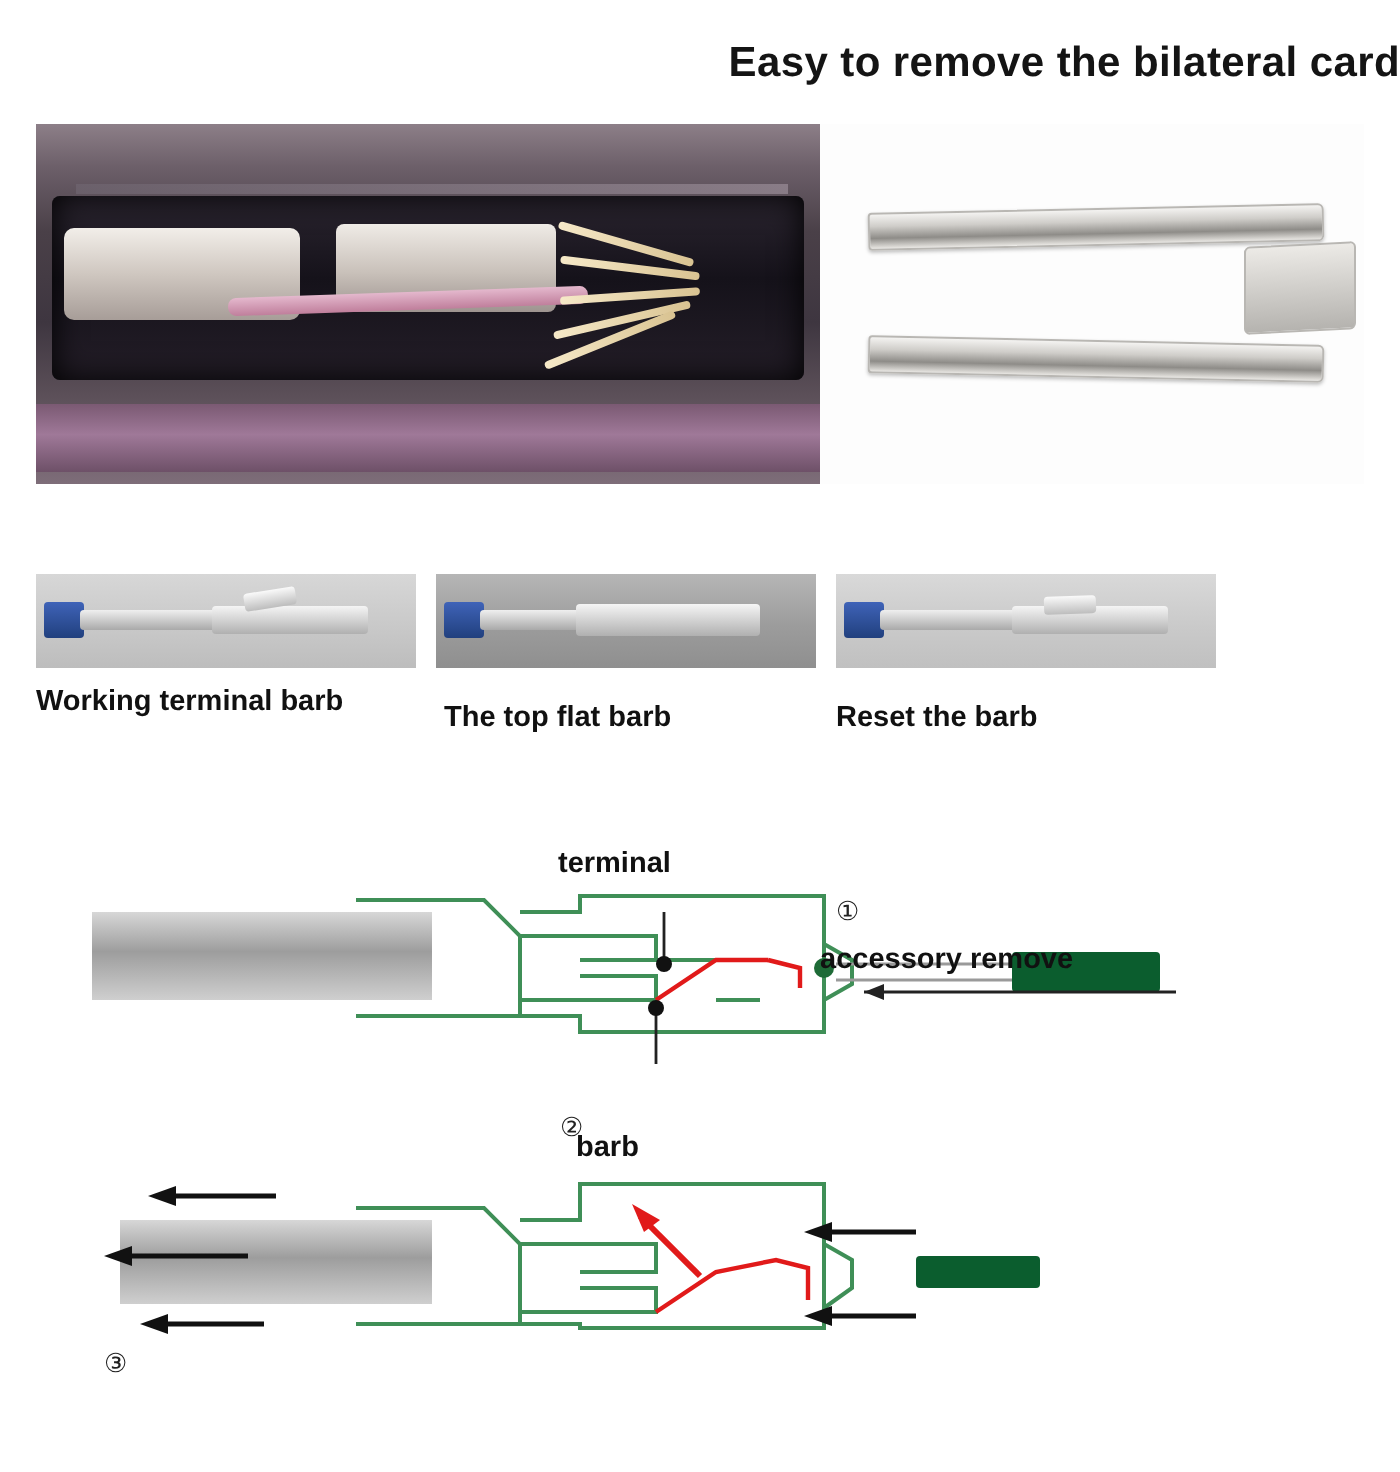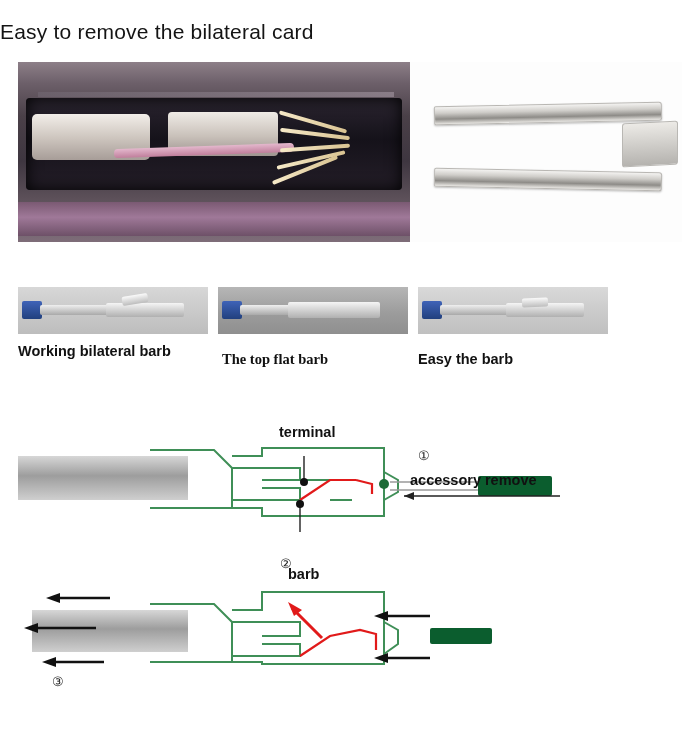--- a/index.html
+++ b/index.html
@@ -27,9 +27,9 @@
     top: 20px;
     left: 0;
     width: 700px;
-    text-align: left;
+    text-align: right;
     font-size: 21px;
-    font-weight: normal;
+    font-weight: bold;
     letter-spacing: 0.2px;
     color: #141414;
   }

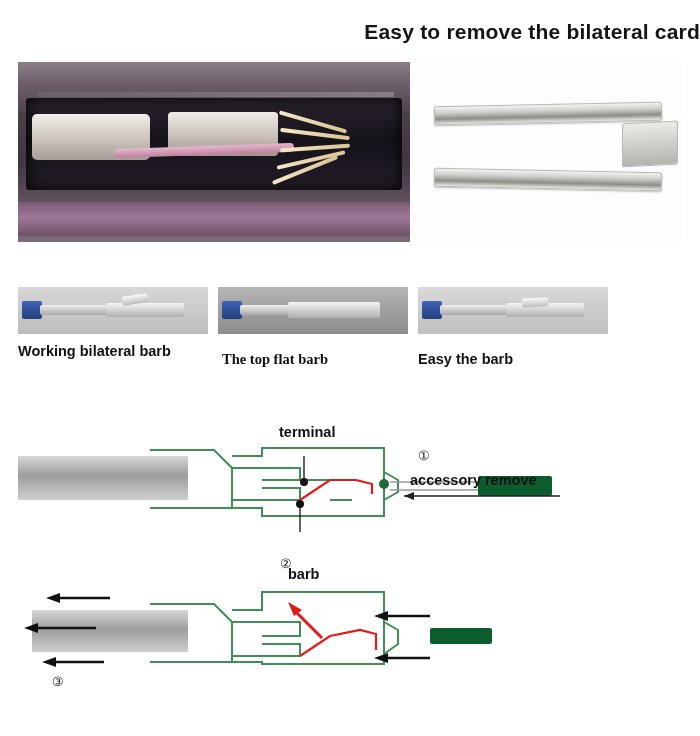--- a/index.html
+++ b/index.html
@@ -274,7 +274,7 @@
     </div>
   </div>
 
-  <div class="thumb-caption cap1">Working bilateral barb</div>
+  <div class="thumb-caption cap1">Working terminal barb</div>
   <div class="thumb-caption cap2">The top flat barb</div>
   <div class="thumb-caption cap3">Easy the barb</div>
 

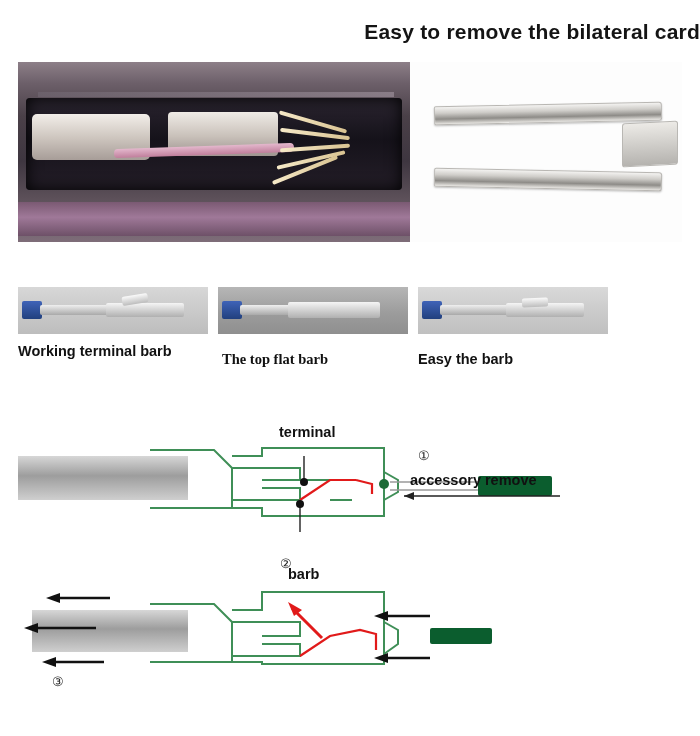--- a/index.html
+++ b/index.html
@@ -204,7 +204,7 @@
     line-height: 1.3;
   }
   .cap1 { left: 18px; top: 342px; width: 180px; }
-  .cap2 { left: 222px; top: 350px; width: 190px; font-family: Liberation Serif, serif; }
+  .cap2 { left: 222px; top: 350px; width: 190px; }
   .cap3 { left: 418px; top: 350px; width: 180px; }
 
   

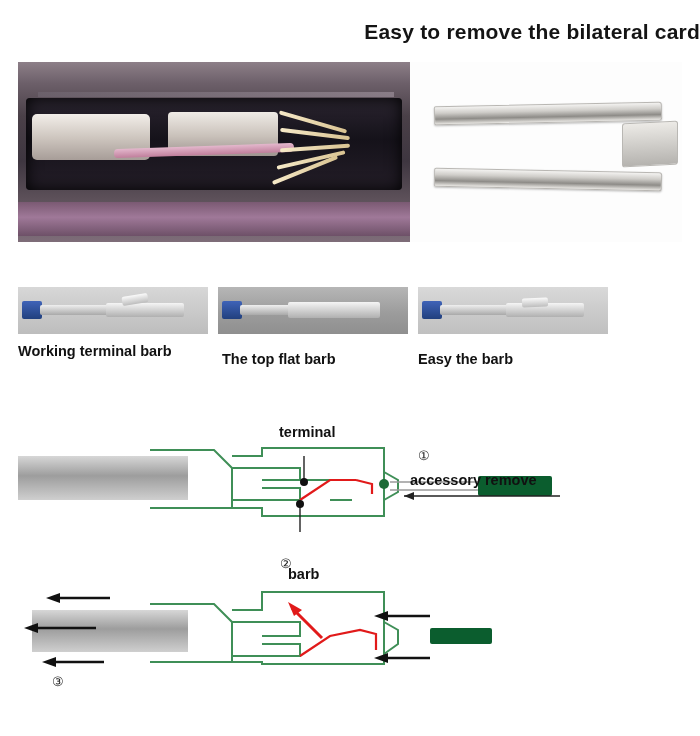--- a/index.html
+++ b/index.html
@@ -276,7 +276,7 @@
 
   <div class="thumb-caption cap1">Working terminal barb</div>
   <div class="thumb-caption cap2">The top flat barb</div>
-  <div class="thumb-caption cap3">Easy the barb</div>
+  <div class="thumb-caption cap3">Reset the barb</div>
 
   <div class="diagram d1">
     <svg width="700" height="160" viewBox="0 0 700 160">

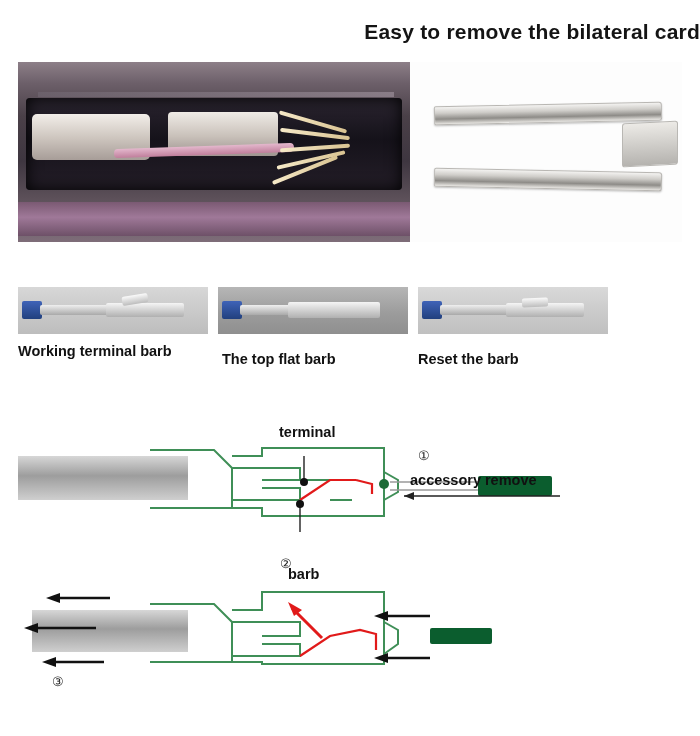--- a/index.html
+++ b/index.html
@@ -212,6 +212,7 @@
     position: absolute;
     left: 0;
     width: 560px;
+    padding-left: 28px;
   }
   .diagram.d1 { top: 412px; height: 160px; }
   .diagram.d2 { top: 570px; height: 140px; }

